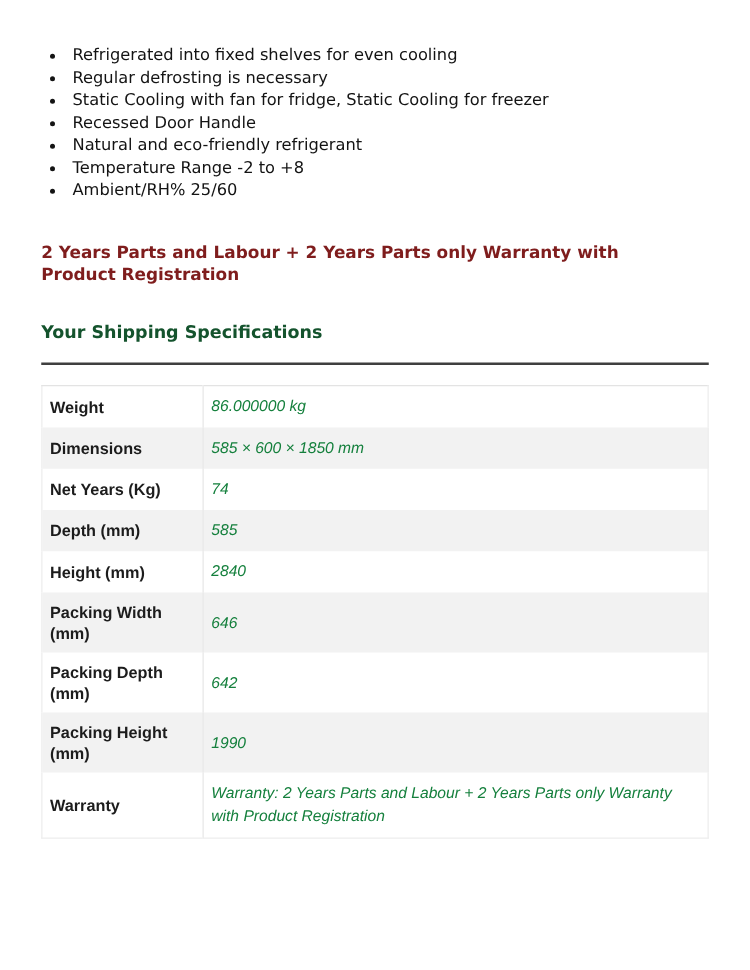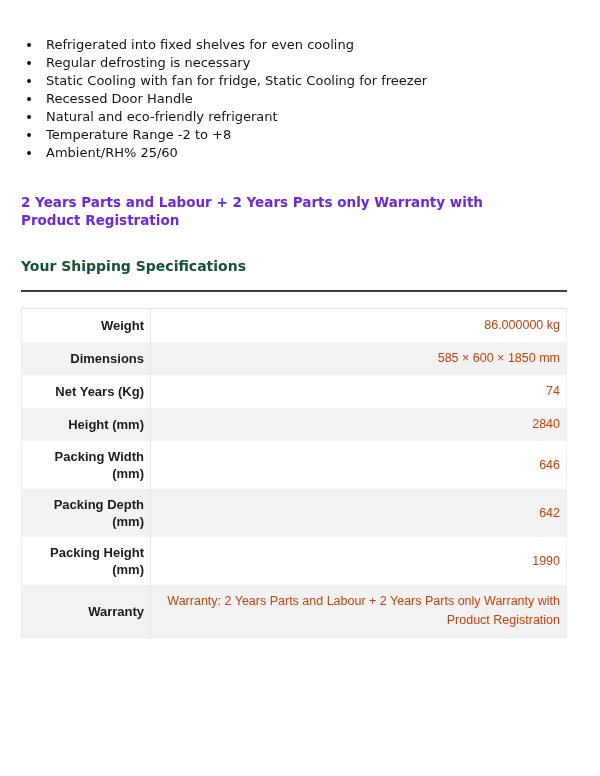--- a/index.html
+++ b/index.html
@@ -15,7 +15,7 @@
     overflow: hidden;
   }
   .page {
-    padding: 36px 33px 0 21px;
+    padding: 36px 33px 0 33px;
     box-sizing: border-box;
   }
   ul.features {

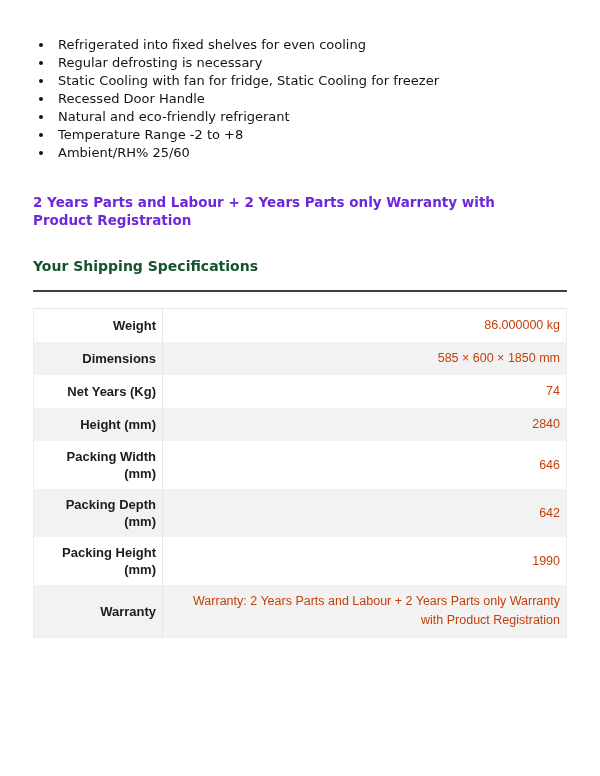--- a/index.html
+++ b/index.html
@@ -35,7 +35,7 @@
     font-size: 13.5px;
     line-height: 18px;
     font-weight: bold;
-    color: #6d28d9;
+    color: #7f1d1d;
   }
   .shipping-heading {
     margin: 29px 0 0 0;

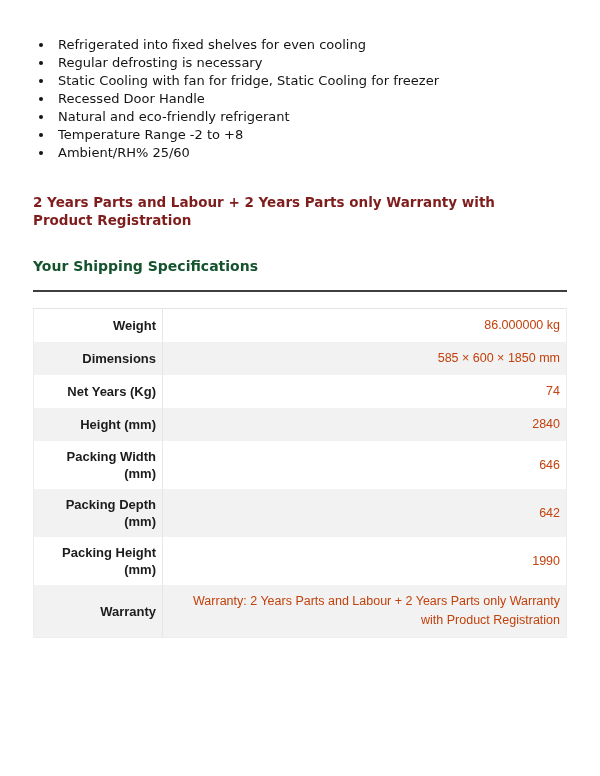--- a/index.html
+++ b/index.html
@@ -66,7 +66,6 @@
   table.specs td {
     padding: 7px 6px;
     vertical-align: middle;
-    text-align: right;
   }
   td.spec-label {
     width: 116px;

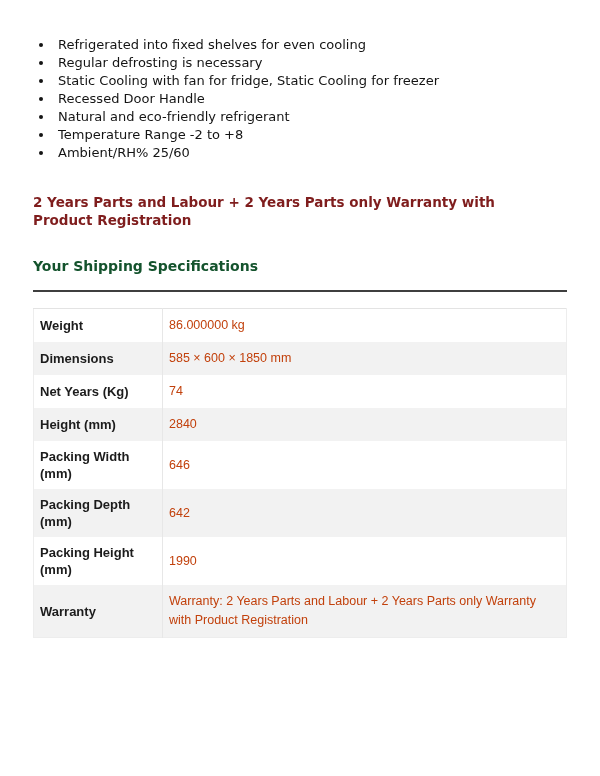--- a/index.html
+++ b/index.html
@@ -74,9 +74,10 @@
     color: #1c1c1c;
   }
   td.spec-value {
+    font-style: italic;
     font-size: 12.5px;
     line-height: 19px;
-    color: #c2410c;
+    color: #15803d;
     border-left: 1px solid #e7e7e7;
     padding-left: 7px;
   }

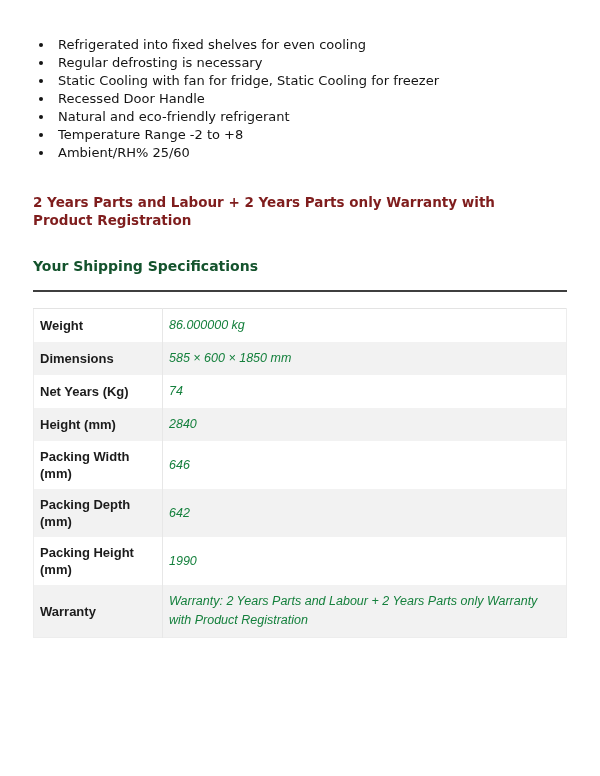--- a/index.html
+++ b/index.html
@@ -118,6 +118,10 @@
         <td class="spec-value">74</td>
       </tr>
       <tr>
+        <td class="spec-label">Depth (mm)</td>
+        <td class="spec-value">585</td>
+      </tr>
+      <tr>
         <td class="spec-label">Height (mm)</td>
         <td class="spec-value">2840</td>
       </tr>

